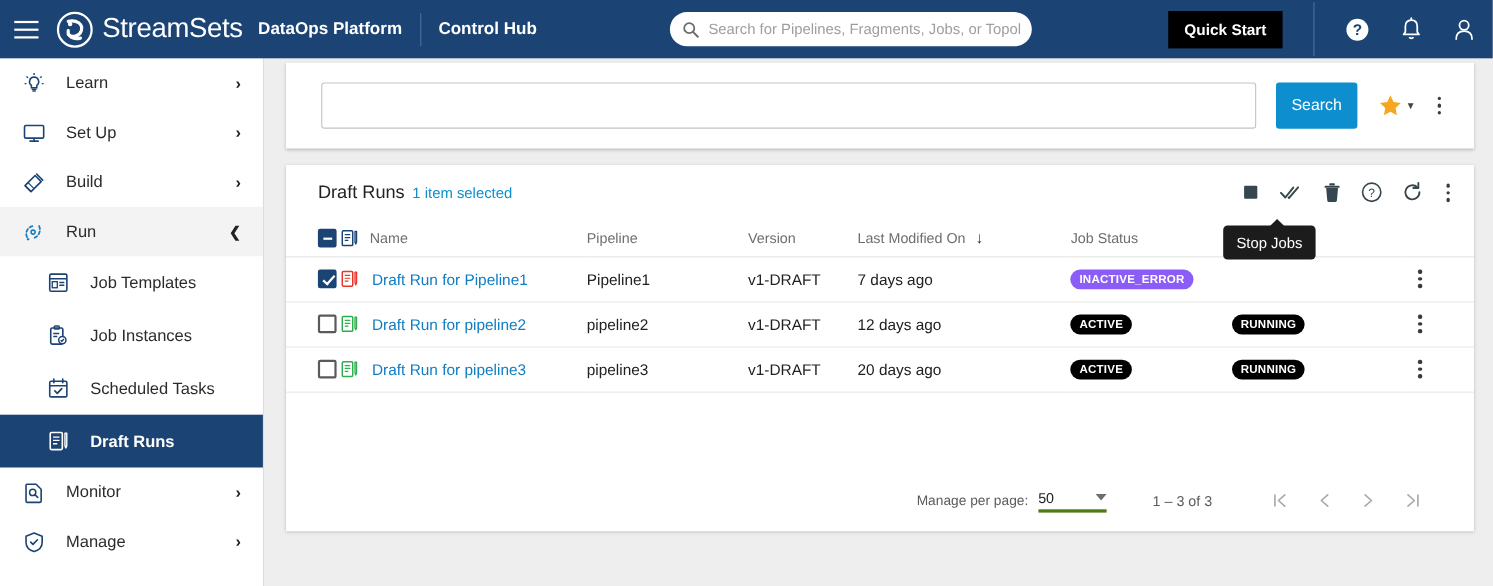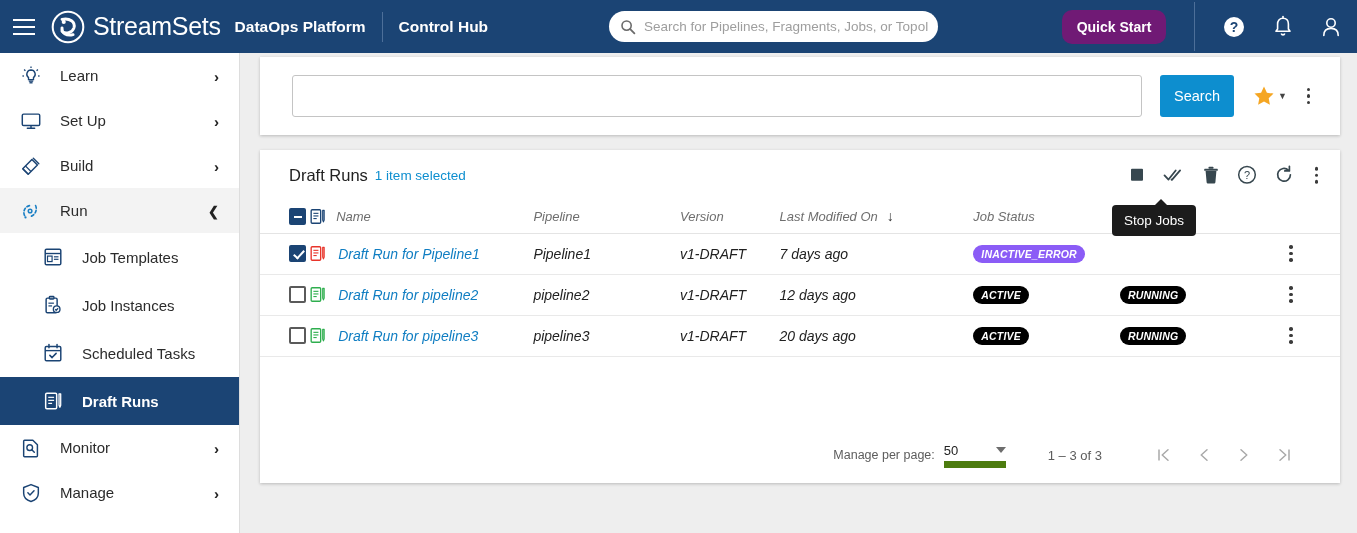--- a/index.html
+++ b/index.html
@@ -56,8 +56,8 @@
   .quickstart {
     position: absolute; left: 1062px; top: 10px;
     width: 104px; height: 34px;
-    background: #701a75; color: #fff;
-    border: none; border-radius: 10px;
+    background: #000000; color: #fff;
+    border: none; border-radius: 0;
     font-size: 14px; font-weight: bold;
     font-family: "Liberation Sans", sans-serif;
     cursor: pointer;

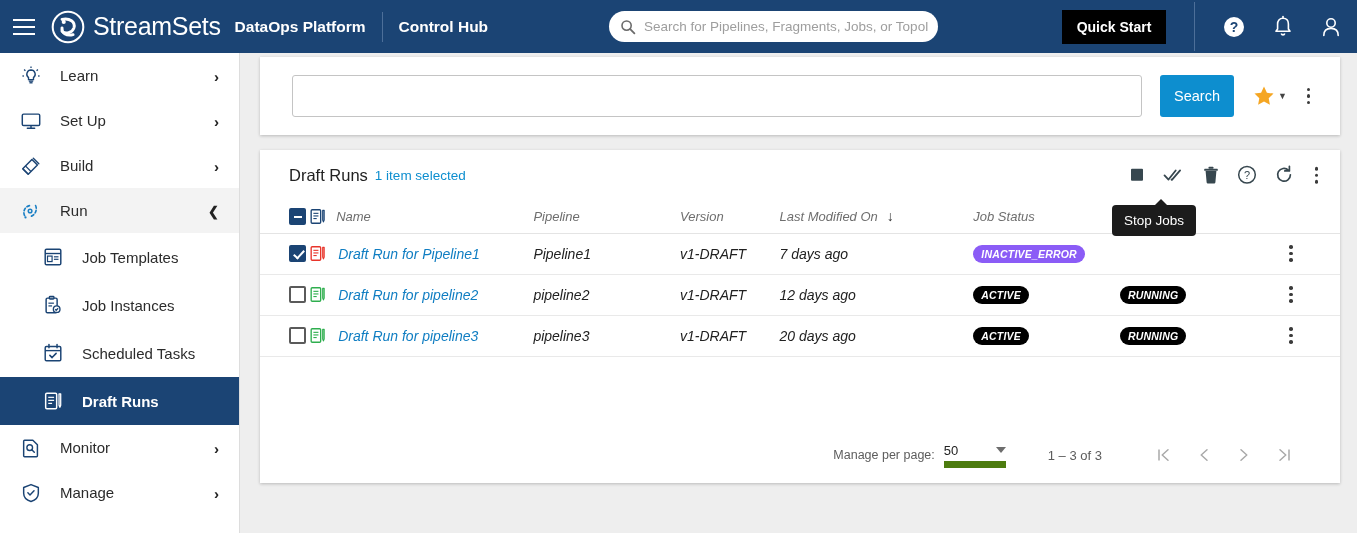--- a/index.html
+++ b/index.html
@@ -157,7 +157,7 @@
   }
   .act { cursor: pointer; display: flex; align-items: center; justify-content: center; }
 
-  table { width: 100%; border-collapse: collapse; font-style: italic; }
+  table { width: 100%; border-collapse: collapse; }
   thead th {
     font-size: 13px; color: #6e6e6e; font-weight: normal;
     text-align: left; height: 33px;

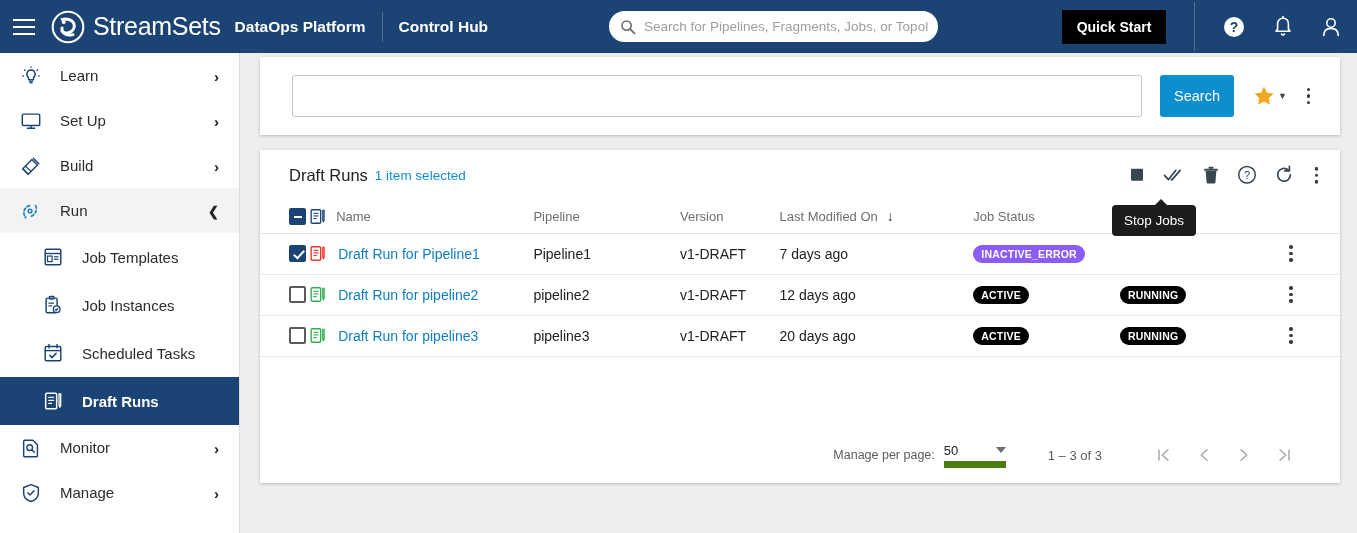--- a/index.html
+++ b/index.html
@@ -231,7 +231,7 @@
   }
   .ipp-label { margin-right: 9px; }
   .ipp-sel {
-    width: 62px; border-bottom: 7px solid #4d7c0f;
+    width: 62px; border-bottom: 3px solid #4d7c0f;
     display: flex; align-items: center; justify-content: space-between;
     padding-bottom: 3px; cursor: pointer; color: #222; font-size: 13px;
   }

